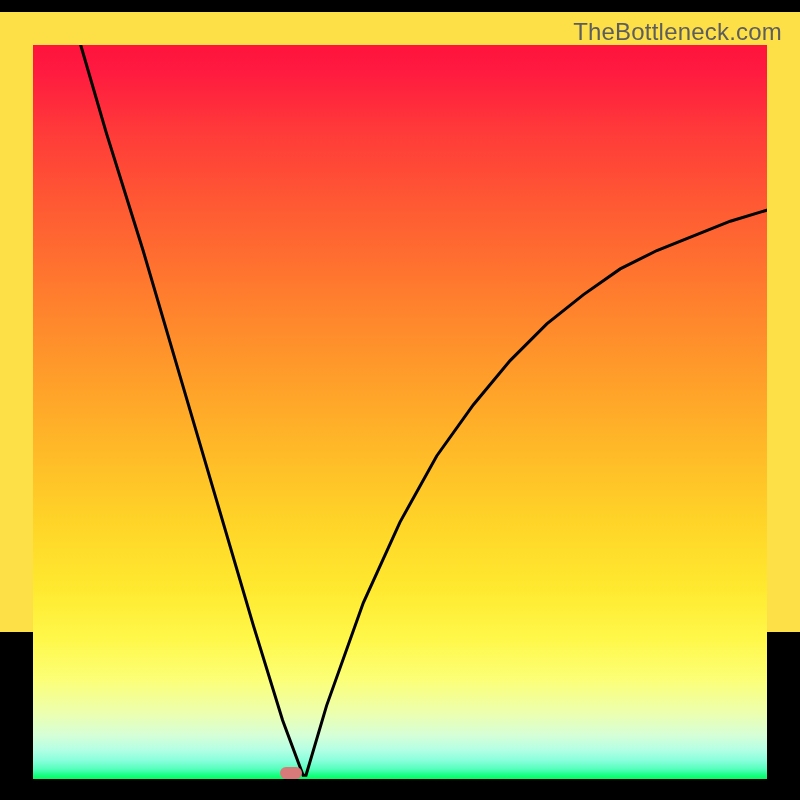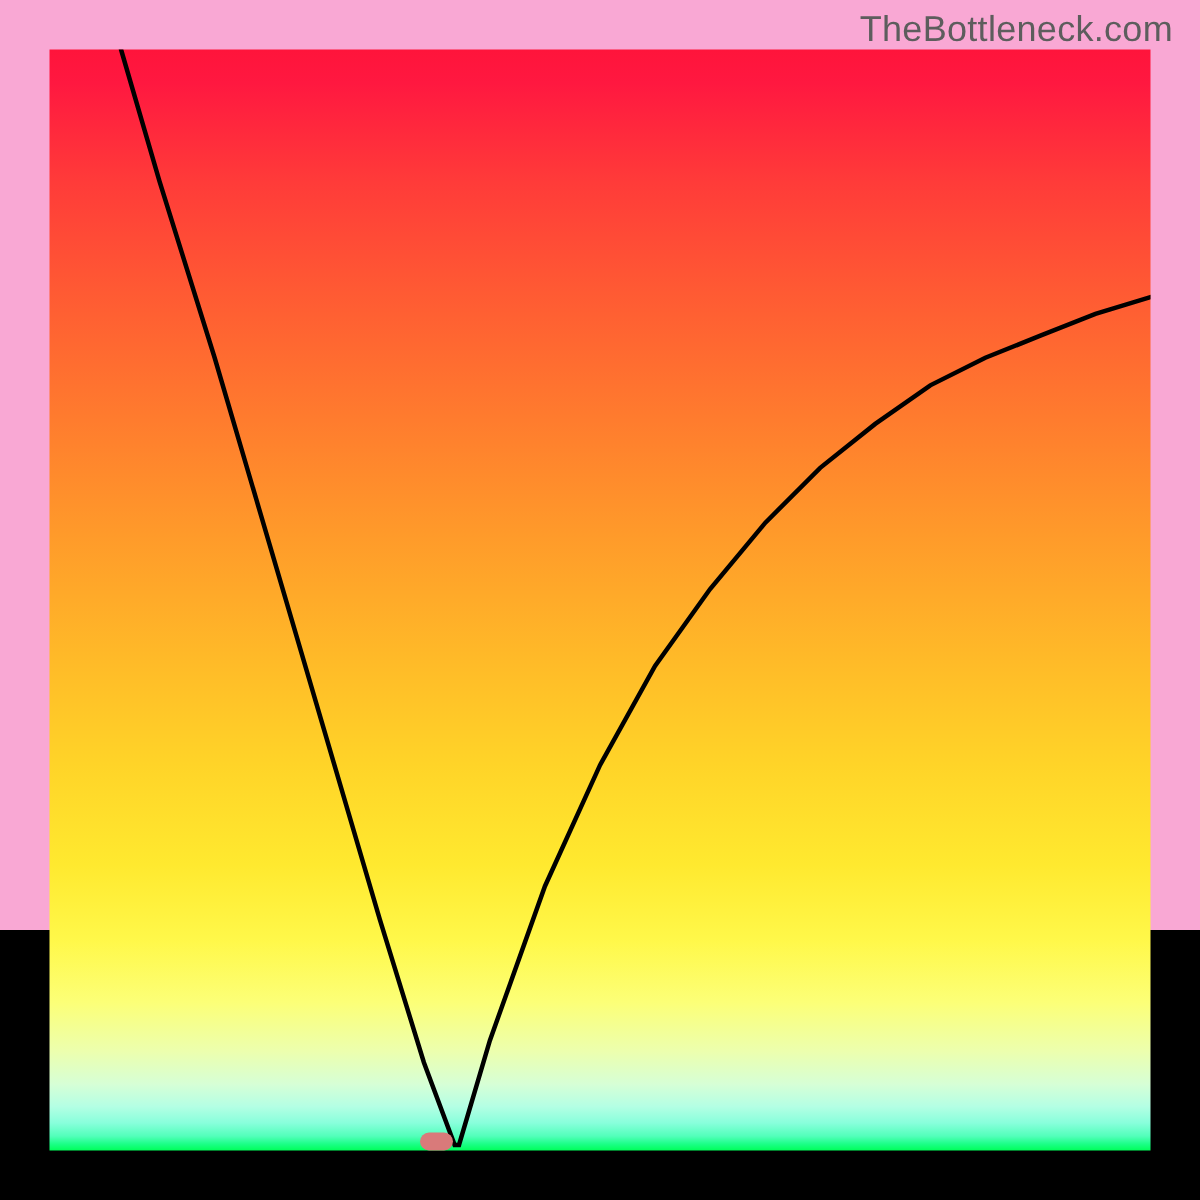--- a/index.html
+++ b/index.html
@@ -13,11 +13,11 @@
   }
   .outer {
     position: absolute;
-    top: 0;
+    top: 12px;
     left: 0;
     width: 800px;
     height: 620px;
-    background: #f9a8d4;
+    background: #fde047;
   }
   .plot {
     position: absolute;

